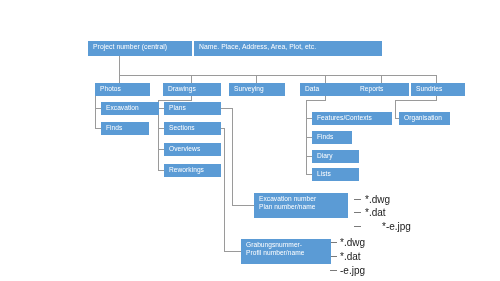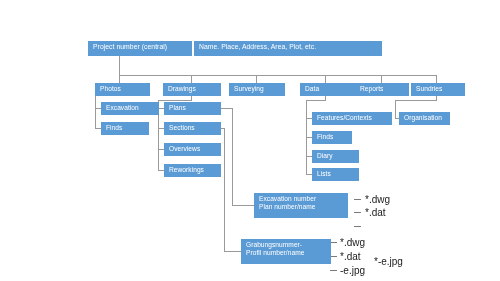--- a/index.html
+++ b/index.html
@@ -136,7 +136,7 @@
 
   <div class="leaf-label" style="left:365px; top:194px;">*.dwg</div>
   <div class="leaf-label" style="left:365px; top:207px;">*.dat</div>
-  <div class="leaf-label" style="left:374px; top:221px;margin-top:35px;">*-e.jpg</div>
+  <div class="leaf-label" style="left:382px; top:221px;">*-e.jpg</div>
 
   <div class="node" style="left:241px; top:239px; width:90px; height:25px;">Grabungsnummer-
 Profil number/name</div>

